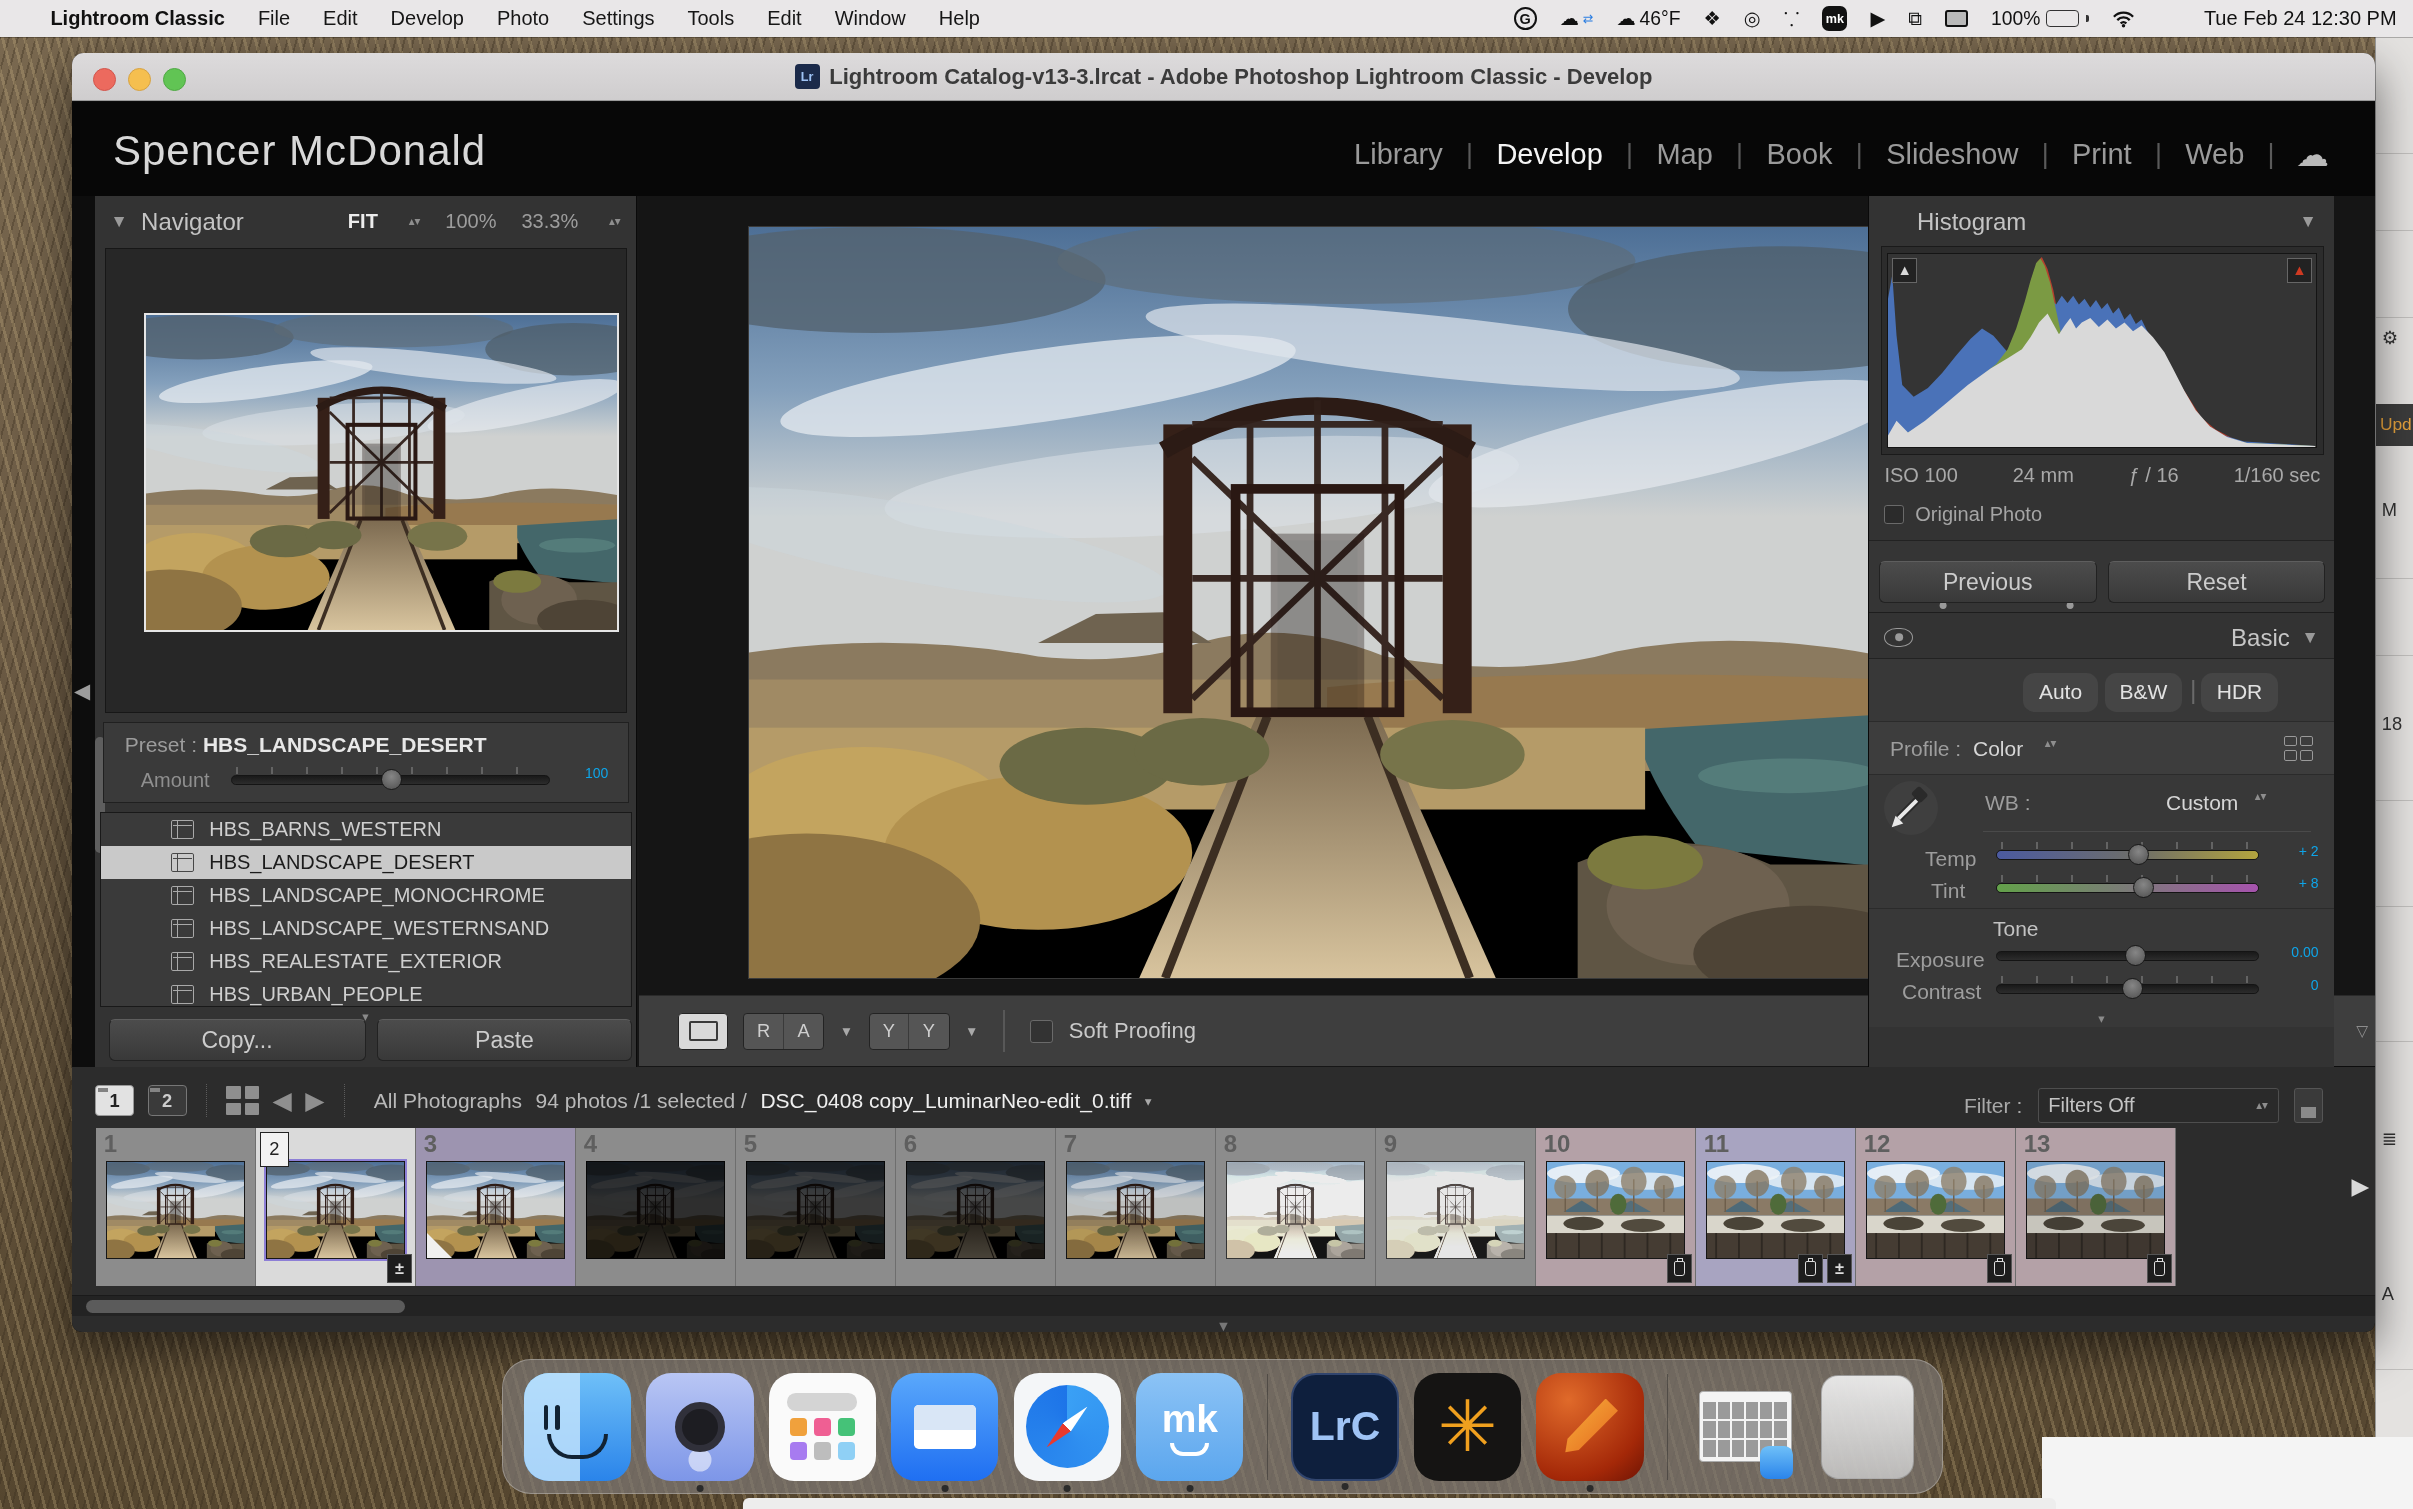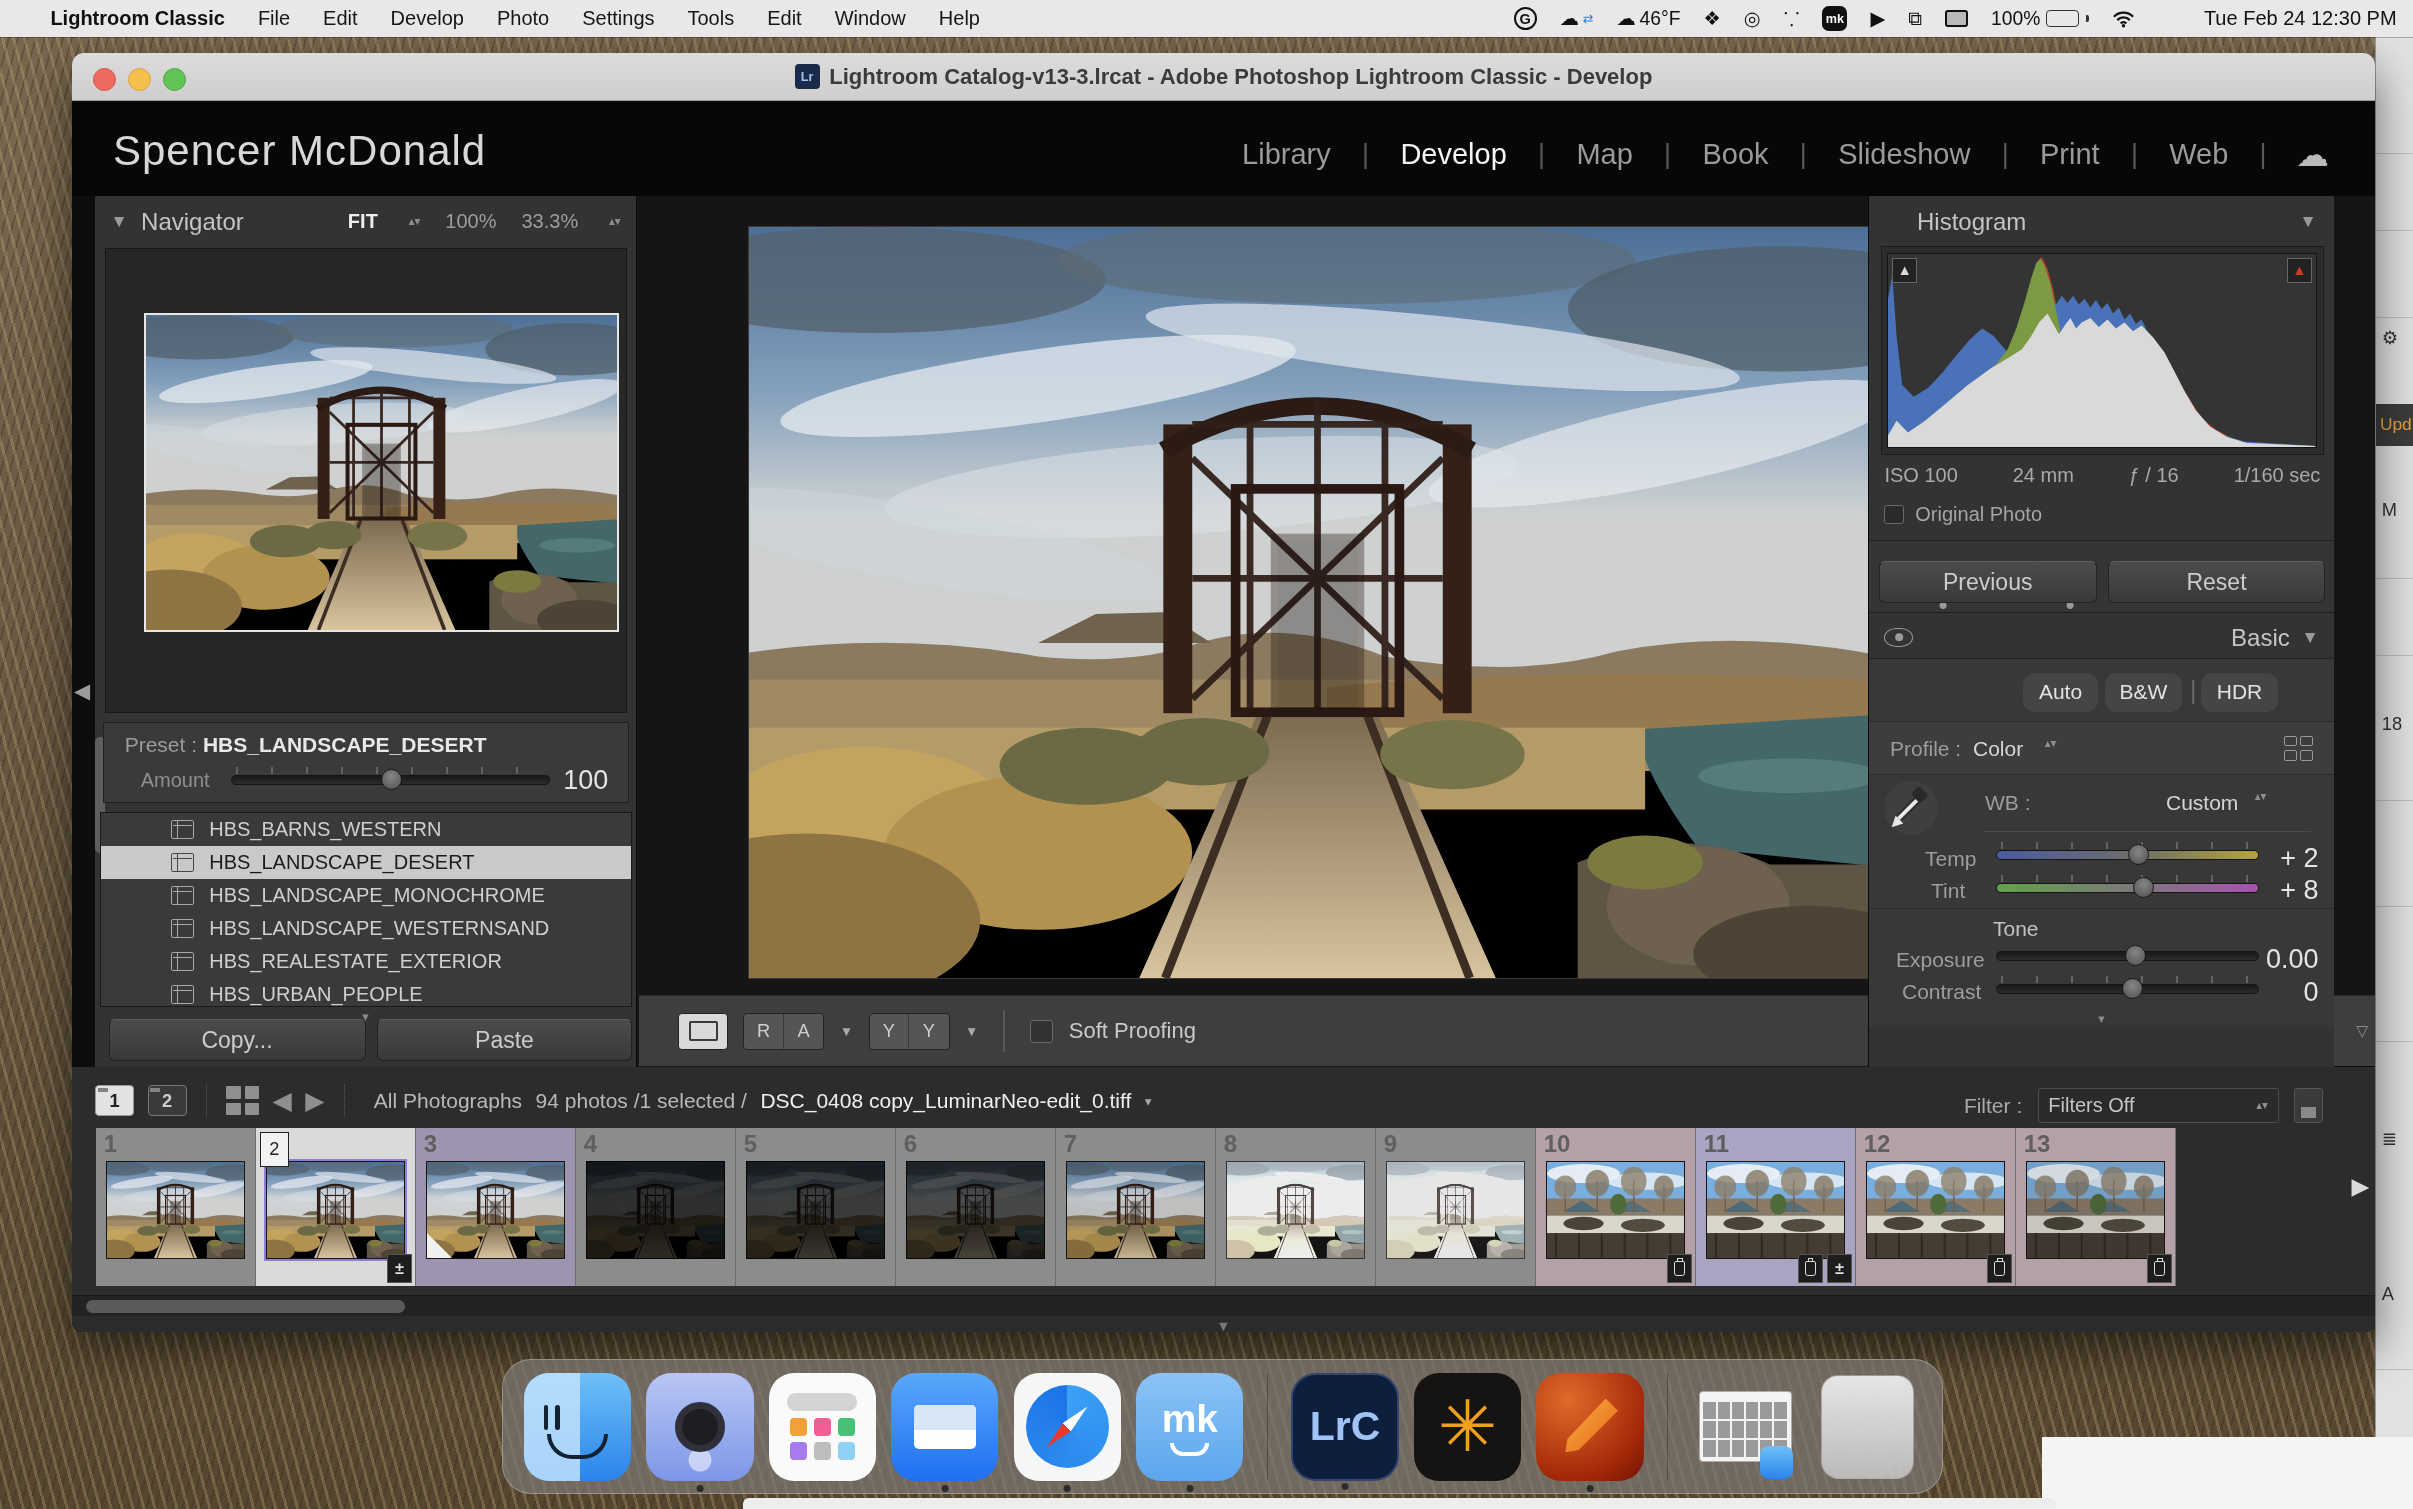--- a/index.html
+++ b/index.html
@@ -47,7 +47,7 @@
   
   #identity { left:0; top:49px; width:100%; height:94px; background:#070707; }
   #plate-name { position:absolute; left:41px; top:25px; font-size:42px; font-weight:300; letter-spacing:1px; color:#d8d8d8; }
-  #modules { position:absolute; right:46px; top:33px; display:flex; align-items:center; gap:12px; }
+  #modules { position:absolute; right:46px; top:33px; display:flex; align-items:center; gap:4px; }
   .mod { font-size:29px; color:#9a9a9a; padding:0 19.3px; }
   .mod.active { color:#f4f4f4; }
   .mod-sep { color:#5a5a5a; font-size:27px; }

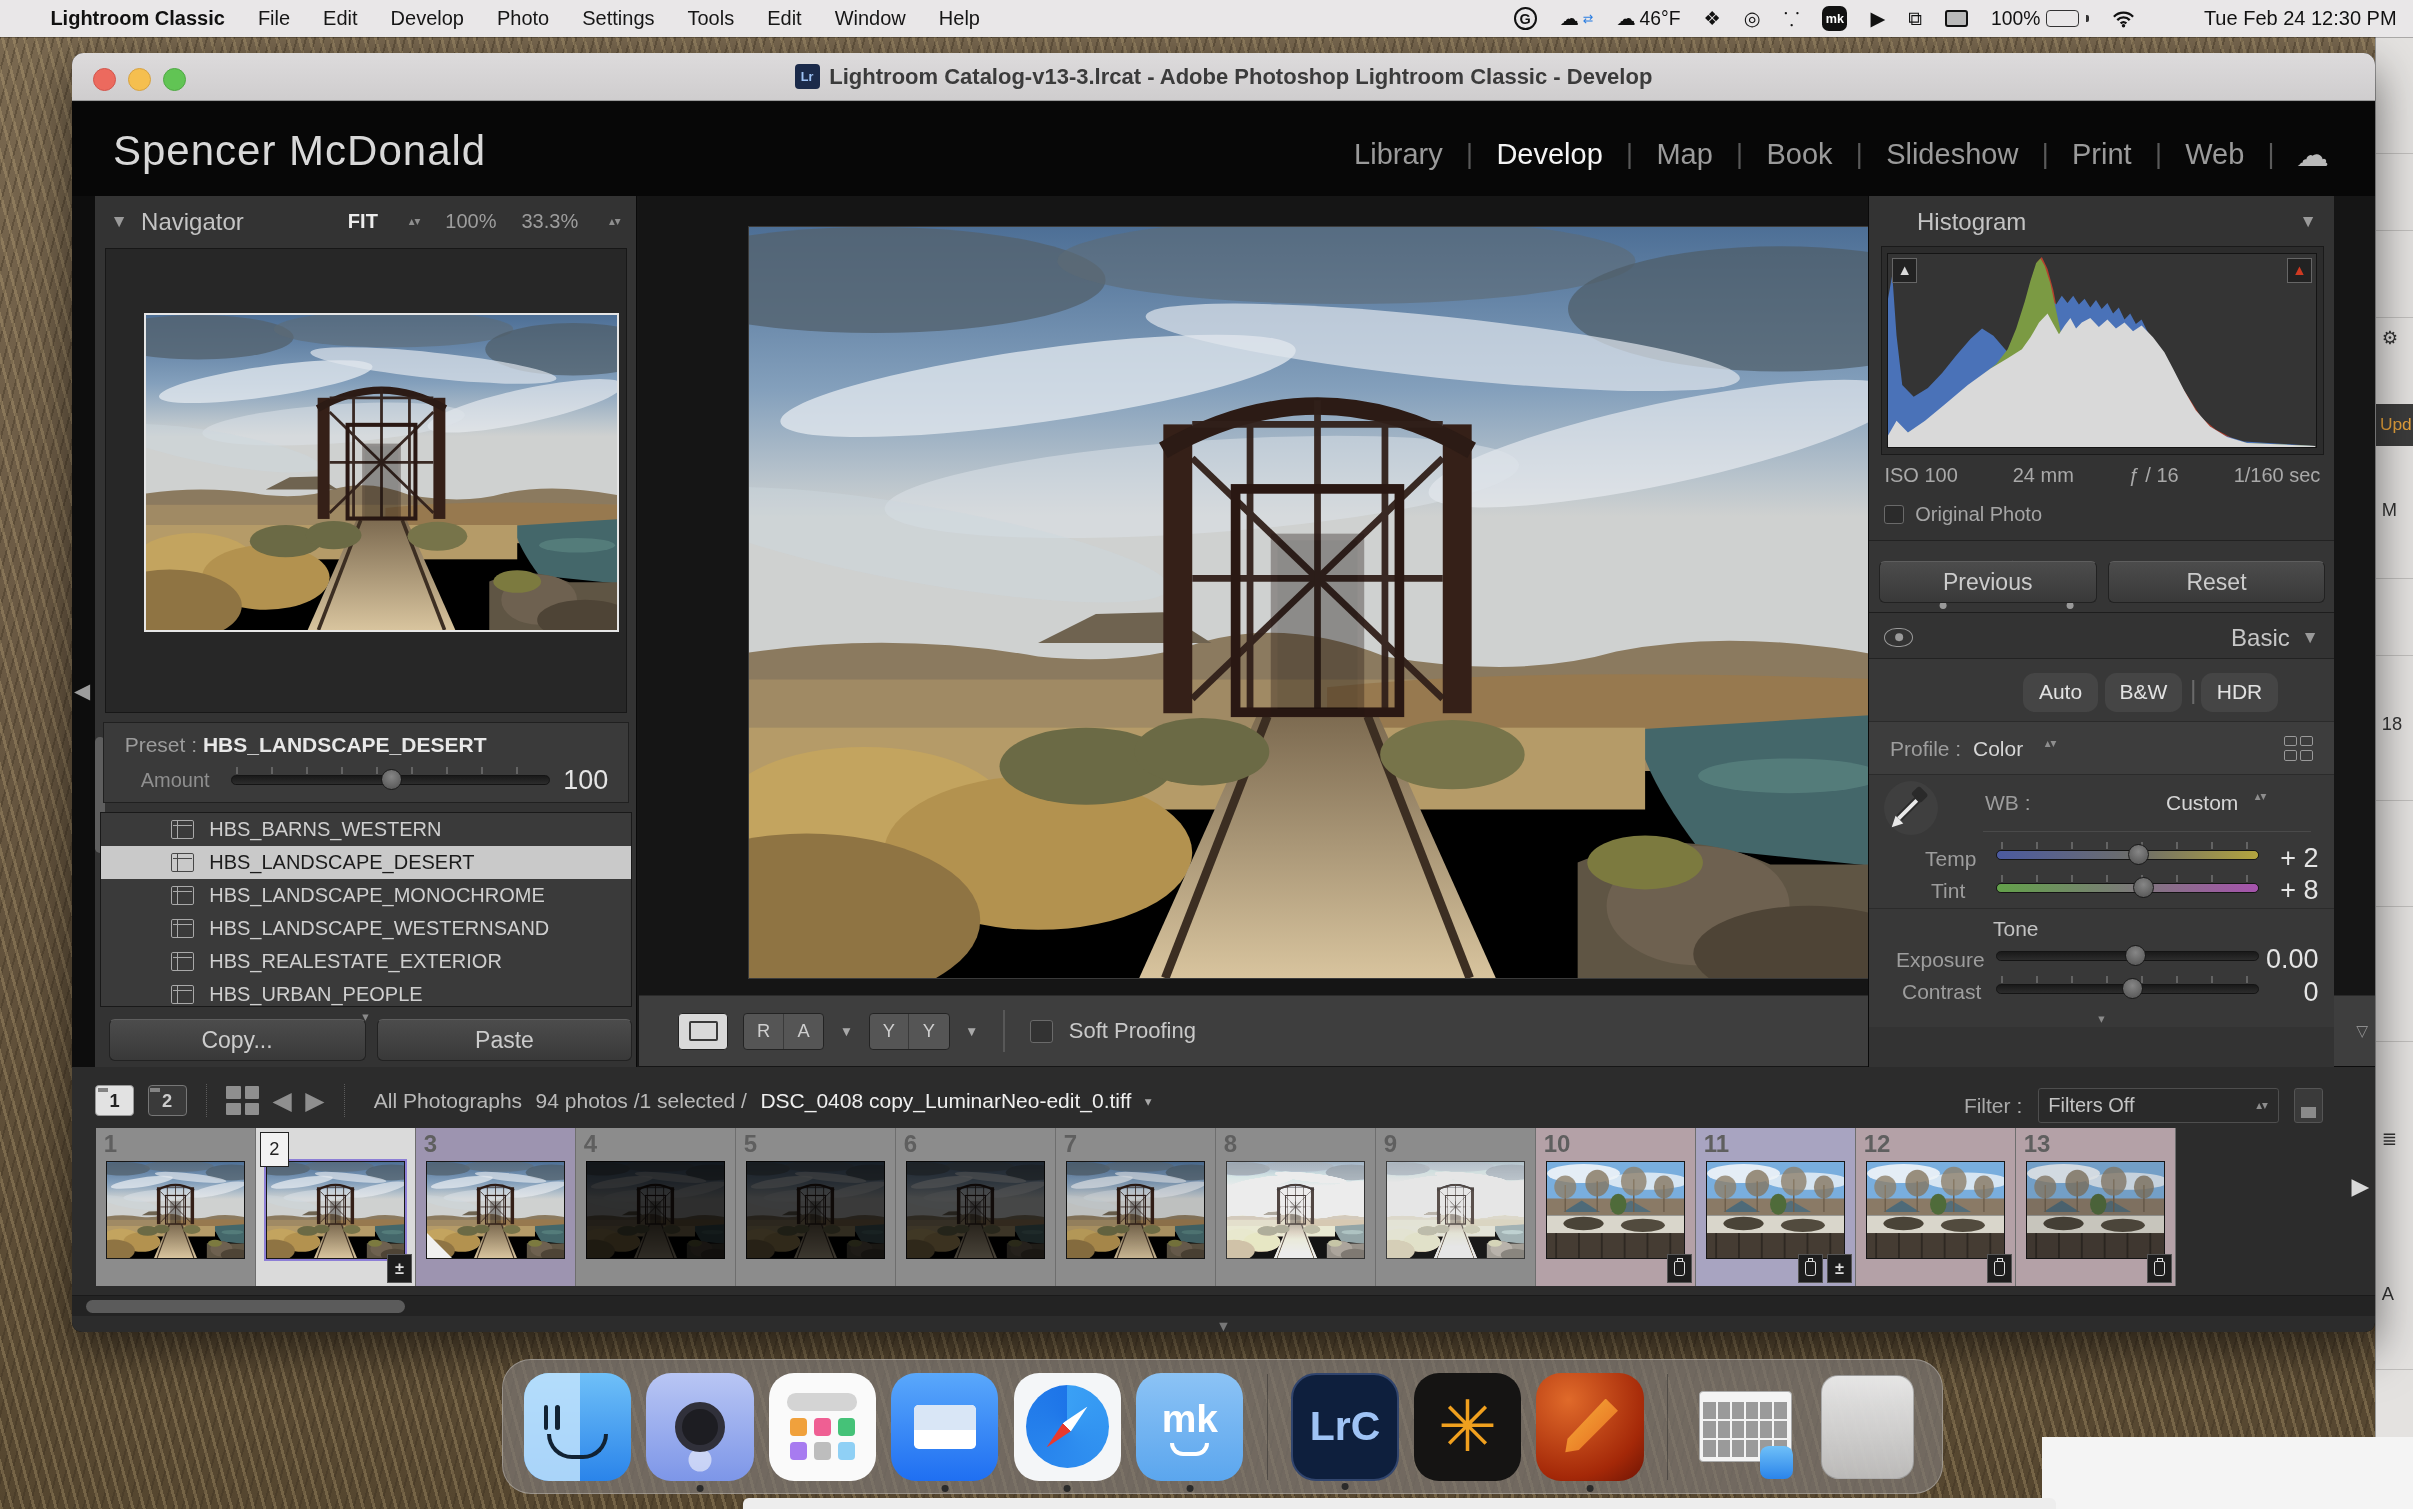--- a/index.html
+++ b/index.html
@@ -84,7 +84,7 @@
   .slider { position:absolute; height:9.7px; border-radius:4.8px; background:linear-gradient(#191919,#2c2c2c); border:1px solid #141414; }
   .ticks { position:absolute; left:3.9px; right:3.9px; top:-8.7px; height:6.8px; background-image:repeating-linear-gradient(90deg,#636363 0 1.9px, rgba(0,0,0,0) 1.9px 35px); }
   .sthumb { position:absolute; top:-6.8px; width:21px; height:21px; background:radial-gradient(circle at 50% 35%, #868686, #4f4f4f); border:1.9px solid #1a1a1a; border-radius:50% 50% 50% 50%; }
-  .sval { position:absolute; font-size:27px; color:#e5e5e5;margin-left:16px; }
+  .sval { position:absolute; font-size:14px; color:#0ea5e9;margin-left:16px; }
 
   
   #preset-list { position:absolute; left:4.8px; top:616px; width:532px; height:195px; background:#3a3a3a; border:1px solid #191919; overflow:hidden; }

